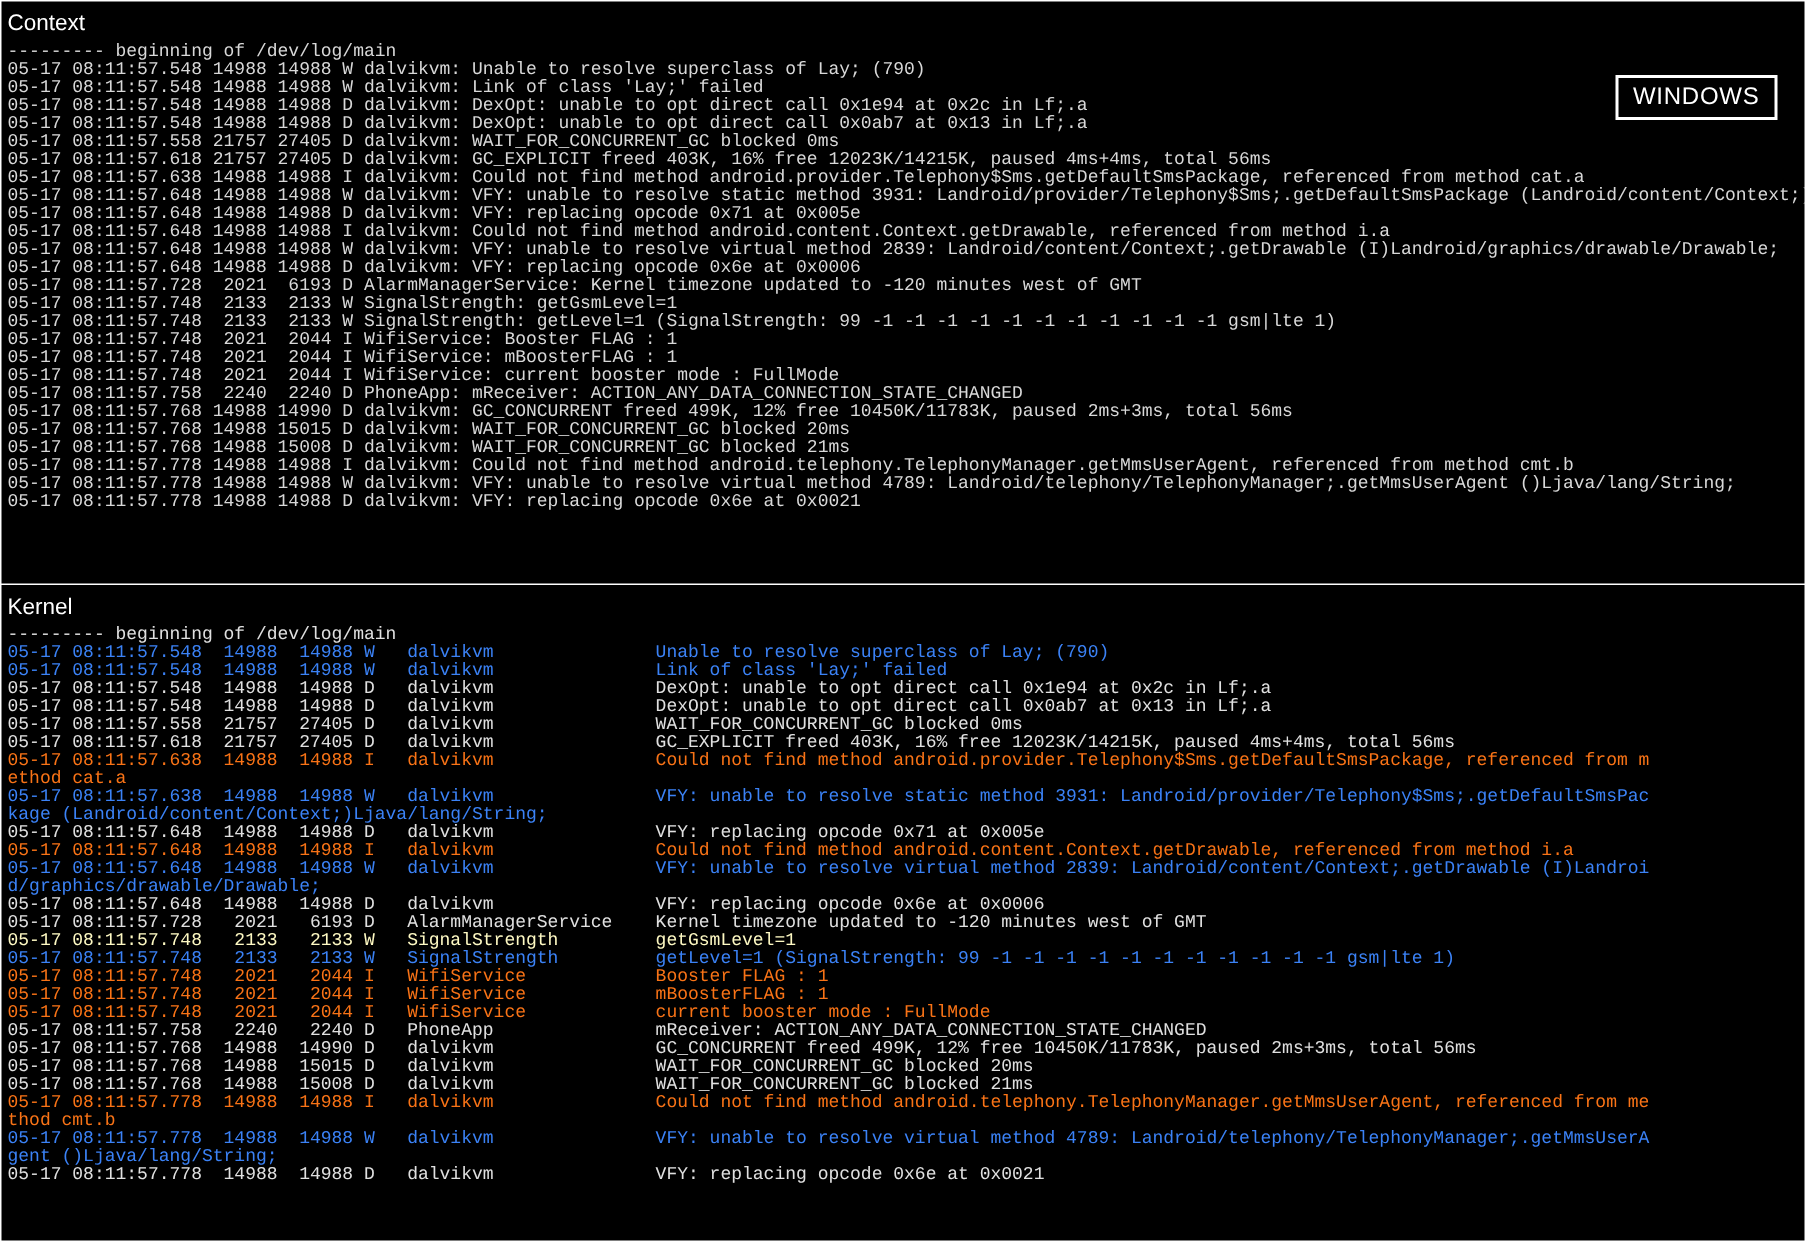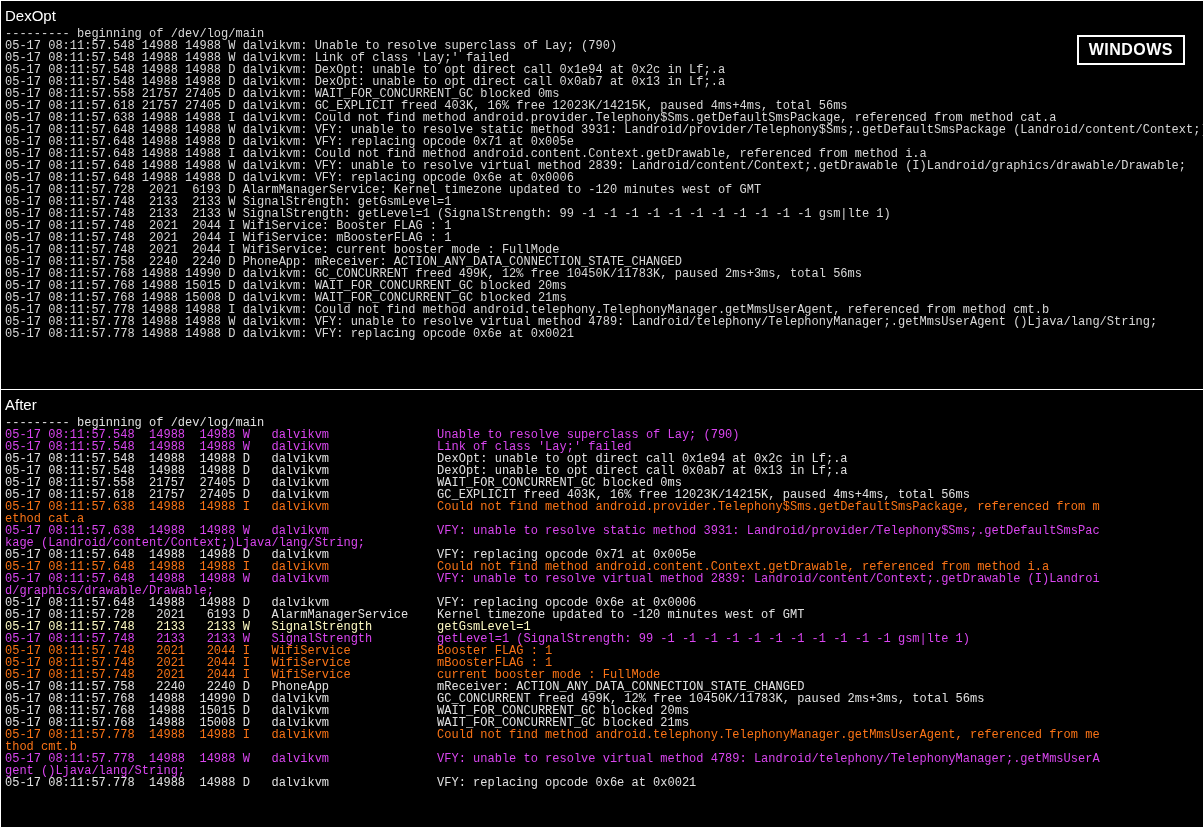--- a/index.html
+++ b/index.html
@@ -60,7 +60,7 @@
 <body>
 
 <div class="panel before-panel">
-  <div class="section-label">DexOpt</div>
+  <div class="section-label">Context</div>
   <div class="windows-badge">WINDOWS</div>
   <div class="log-area" id="before-log"><div class="log-line before-line">--------- beginning of /dev/log/main</div><div class="log-line before-line">05-17 08:11:57.548 14988 14988 W dalvikvm: Unable to resolve superclass of Lay; (790)</div><div class="log-line before-line">05-17 08:11:57.548 14988 14988 W dalvikvm: Link of class 'Lay;' failed</div><div class="log-line before-line">05-17 08:11:57.548 14988 14988 D dalvikvm: DexOpt: unable to opt direct call 0x1e94 at 0x2c in Lf;.a</div><div class="log-line before-line">05-17 08:11:57.548 14988 14988 D dalvikvm: DexOpt: unable to opt direct call 0x0ab7 at 0x13 in Lf;.a</div><div class="log-line before-line">05-17 08:11:57.558 21757 27405 D dalvikvm: WAIT_FOR_CONCURRENT_GC blocked 0ms</div><div class="log-line before-line">05-17 08:11:57.618 21757 27405 D dalvikvm: GC_EXPLICIT freed 403K, 16% free 12023K/14215K, paused 4ms+4ms, total 56ms</div><div class="log-line before-line">05-17 08:11:57.638 14988 14988 I dalvikvm: Could not find method android.provider.Telephony$Sms.getDefaultSmsPackage, referenced from method cat.a</div><div class="log-line before-line">05-17 08:11:57.648 14988 14988 W dalvikvm: VFY: unable to resolve static method 3931: Landroid/provider/Telephony$Sms;.getDefaultSmsPackage (Landroid/content/Context;)Ljava/lang/String;</div><div class="log-line before-line">05-17 08:11:57.648 14988 14988 D dalvikvm: VFY: replacing opcode 0x71 at 0x005e</div><div class="log-line before-line">05-17 08:11:57.648 14988 14988 I dalvikvm: Could not find method android.content.Context.getDrawable, referenced from method i.a</div><div class="log-line before-line">05-17 08:11:57.648 14988 14988 W dalvikvm: VFY: unable to resolve virtual method 2839: Landroid/content/Context;.getDrawable (I)Landroid/graphics/drawable/Drawable;</div><div class="log-line before-line">05-17 08:11:57.648 14988 14988 D dalvikvm: VFY: replacing opcode 0x6e at 0x0006</div><div class="log-line before-line">05-17 08:11:57.728  2021  6193 D AlarmManagerService: Kernel timezone updated to -120 minutes west of GMT</div><div class="log-line before-line">05-17 08:11:57.748  2133  2133 W SignalStrength: getGsmLevel=1</div><div class="log-line before-line">05-17 08:11:57.748  2133  2133 W SignalStrength: getLevel=1 (SignalStrength: 99 -1 -1 -1 -1 -1 -1 -1 -1 -1 -1 -1 gsm|lte 1)</div><div class="log-line before-line">05-17 08:11:57.748  2021  2044 I WifiService: Booster FLAG : 1</div><div class="log-line before-line">05-17 08:11:57.748  2021  2044 I WifiService: mBoosterFLAG : 1</div><div class="log-line before-line">05-17 08:11:57.748  2021  2044 I WifiService: current booster mode : FullMode</div><div class="log-line before-line">05-17 08:11:57.758  2240  2240 D PhoneApp: mReceiver: ACTION_ANY_DATA_CONNECTION_STATE_CHANGED</div><div class="log-line before-line">05-17 08:11:57.768 14988 14990 D dalvikvm: GC_CONCURRENT freed 499K, 12% free 10450K/11783K, paused 2ms+3ms, total 56ms</div><div class="log-line before-line">05-17 08:11:57.768 14988 15015 D dalvikvm: WAIT_FOR_CONCURRENT_GC blocked 20ms</div><div class="log-line before-line">05-17 08:11:57.768 14988 15008 D dalvikvm: WAIT_FOR_CONCURRENT_GC blocked 21ms</div><div class="log-line before-line">05-17 08:11:57.778 14988 14988 I dalvikvm: Could not find method android.telephony.TelephonyManager.getMmsUserAgent, referenced from method cmt.b</div><div class="log-line before-line">05-17 08:11:57.778 14988 14988 W dalvikvm: VFY: unable to resolve virtual method 4789: Landroid/telephony/TelephonyManager;.getMmsUserAgent ()Ljava/lang/String;</div><div class="log-line before-line">05-17 08:11:57.778 14988 14988 D dalvikvm: VFY: replacing opcode 0x6e at 0x0021</div></div>
 </div>

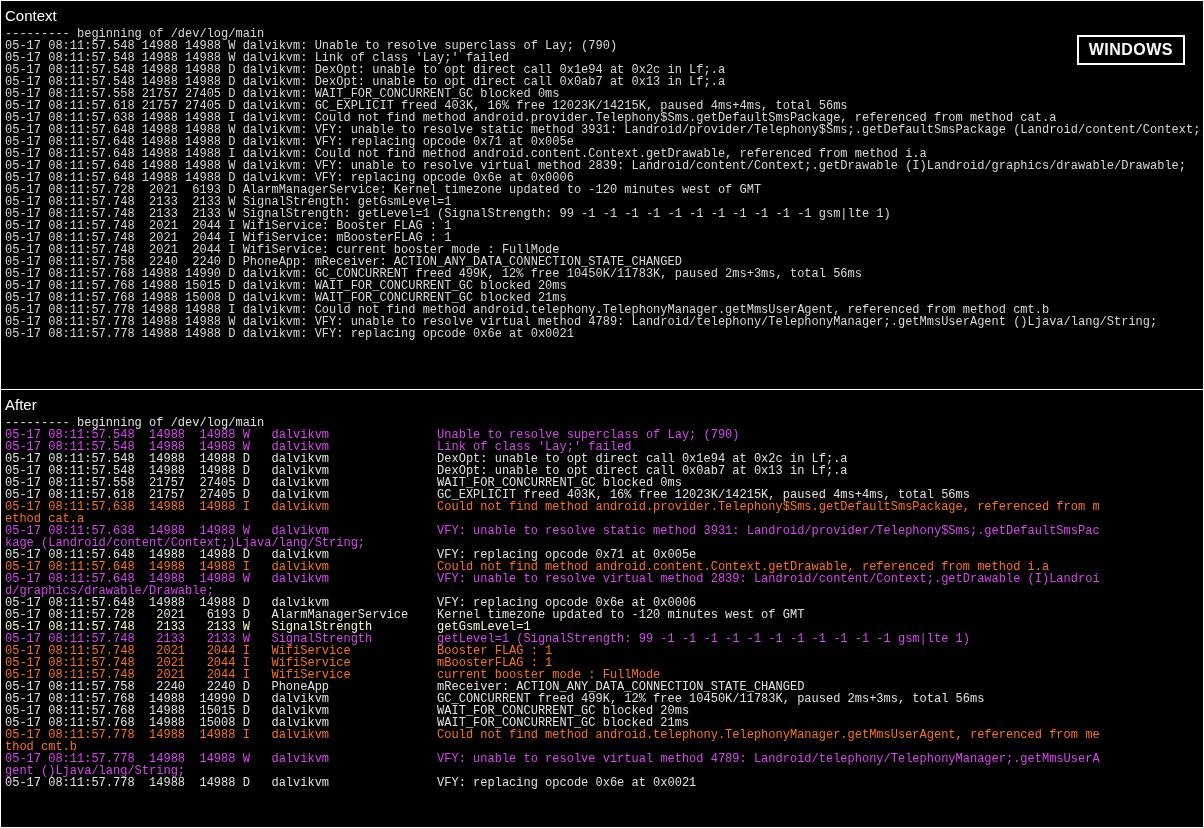--- a/index.html
+++ b/index.html
@@ -32,12 +32,12 @@
   }
   .windows-badge {
     position: absolute;
-    top: 34px;
+    top: 49px;
     right: 18px;
     border: 2px solid #fff;
     padding: 4px 10px;
     font-family: Arial, sans-serif;
-    font-weight: bold;
+    font-weight: normal;
     font-size: 16px;
     color: #fff;
     background: #000;

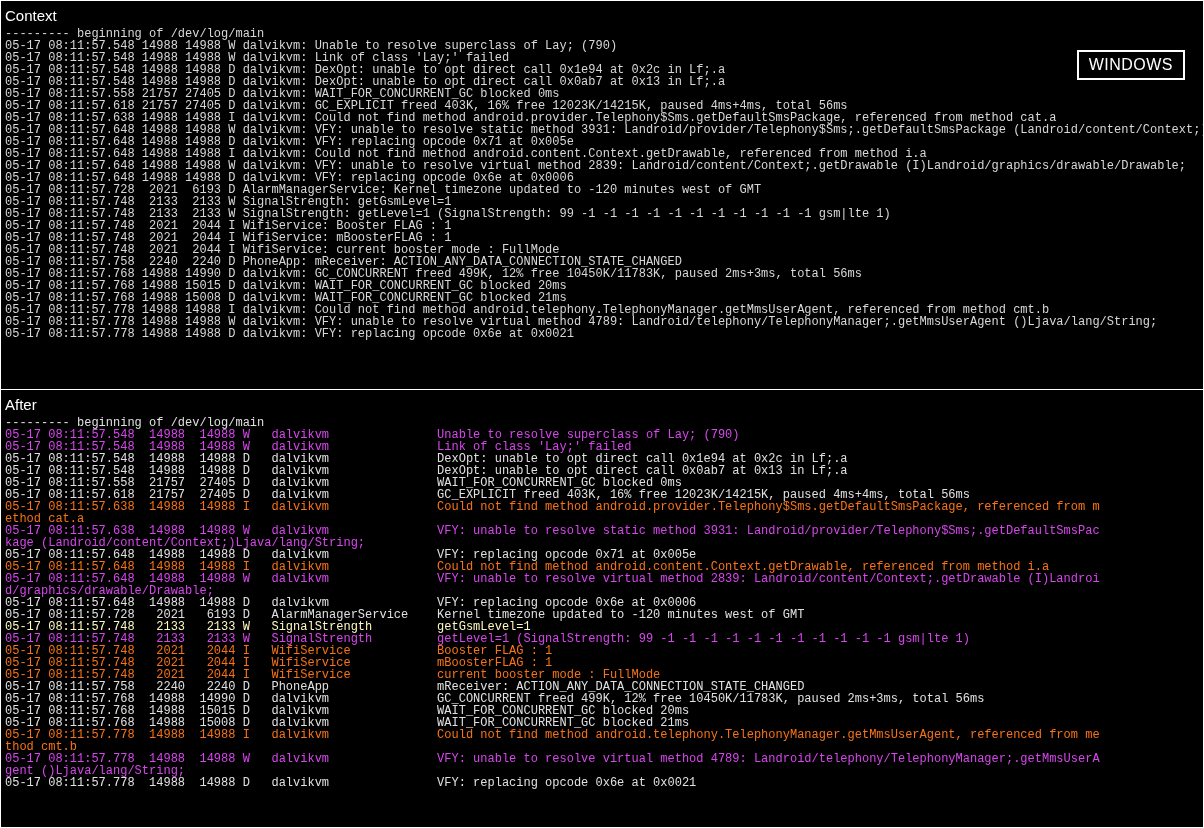--- a/index.html
+++ b/index.html
@@ -66,7 +66,7 @@
 </div>
 
 <div class="panel after-panel">
-  <div class="section-label">After</div>
+  <div class="section-label">Kernel</div>
   <div class="log-area" id="after-log"><div class="log-line after-line white">--------- beginning of /dev/log/main</div><div class="log-line after-line yellow">05-17 08:11:57.548  14988  14988 W   dalvikvm               Unable to resolve superclass of Lay; (790)</div><div class="log-line after-line yellow">05-17 08:11:57.548  14988  14988 W   dalvikvm               Link of class 'Lay;' failed</div><div class="log-line after-line white">05-17 08:11:57.548  14988  14988 D   dalvikvm               DexOpt: unable to opt direct call 0x1e94 at 0x2c in Lf;.a</div><div class="log-line after-line white">05-17 08:11:57.548  14988  14988 D   dalvikvm               DexOpt: unable to opt direct call 0x0ab7 at 0x13 in Lf;.a</div><div class="log-line after-line white">05-17 08:11:57.558  21757  27405 D   dalvikvm               WAIT_FOR_CONCURRENT_GC blocked 0ms</div><div class="log-line after-line white">05-17 08:11:57.618  21757  27405 D   dalvikvm               GC_EXPLICIT freed 403K, 16% free 12023K/14215K, paused 4ms+4ms, total 56ms</div><div class="log-line after-line blue">05-17 08:11:57.638  14988  14988 I   dalvikvm               Could not find method android.provider.Telephony$Sms.getDefaultSmsPackage, referenced from m</div><div class="log-line after-line blue">ethod cat.a</div><div class="log-line after-line yellow">05-17 08:11:57.638  14988  14988 W   dalvikvm               VFY: unable to resolve static method 3931: Landroid/provider/Telephony$Sms;.getDefaultSmsPac</div><div class="log-line after-line yellow">kage (Landroid/content/Context;)Ljava/lang/String;</div><div class="log-line after-line white">05-17 08:11:57.648  14988  14988 D   dalvikvm               VFY: replacing opcode 0x71 at 0x005e</div><div class="log-line after-line blue">05-17 08:11:57.648  14988  14988 I   dalvikvm               Could not find method android.content.Context.getDrawable, referenced from method i.a</div><div class="log-line after-line yellow">05-17 08:11:57.648  14988  14988 W   dalvikvm               VFY: unable to resolve virtual method 2839: Landroid/content/Context;.getDrawable (I)Landroi</div><div class="log-line after-line yellow">d/graphics/drawable/Drawable;</div><div class="log-line after-line white">05-17 08:11:57.648  14988  14988 D   dalvikvm               VFY: replacing opcode 0x6e at 0x0006</div><div class="log-line after-line white">05-17 08:11:57.728   2021   6193 D   AlarmManagerService    Kernel timezone updated to -120 minutes west of GMT</div><div class="log-line after-line gray">05-17 08:11:57.748   2133   2133 W   SignalStrength         getGsmLevel=1</div><div class="log-line after-line yellow">05-17 08:11:57.748   2133   2133 W   SignalStrength         getLevel=1 (SignalStrength: 99 -1 -1 -1 -1 -1 -1 -1 -1 -1 -1 -1 gsm|lte 1)</div><div class="log-line after-line blue">05-17 08:11:57.748   2021   2044 I   WifiService            Booster FLAG : 1</div><div class="log-line after-line blue">05-17 08:11:57.748   2021   2044 I   WifiService            mBoosterFLAG : 1</div><div class="log-line after-line blue">05-17 08:11:57.748   2021   2044 I   WifiService            current booster mode : FullMode</div><div class="log-line after-line white">05-17 08:11:57.758   2240   2240 D   PhoneApp               mReceiver: ACTION_ANY_DATA_CONNECTION_STATE_CHANGED</div><div class="log-line after-line white">05-17 08:11:57.768  14988  14990 D   dalvikvm               GC_CONCURRENT freed 499K, 12% free 10450K/11783K, paused 2ms+3ms, total 56ms</div><div class="log-line after-line white">05-17 08:11:57.768  14988  15015 D   dalvikvm               WAIT_FOR_CONCURRENT_GC blocked 20ms</div><div class="log-line after-line white">05-17 08:11:57.768  14988  15008 D   dalvikvm               WAIT_FOR_CONCURRENT_GC blocked 21ms</div><div class="log-line after-line blue">05-17 08:11:57.778  14988  14988 I   dalvikvm               Could not find method android.telephony.TelephonyManager.getMmsUserAgent, referenced from me</div><div class="log-line after-line blue">thod cmt.b</div><div class="log-line after-line yellow">05-17 08:11:57.778  14988  14988 W   dalvikvm               VFY: unable to resolve virtual method 4789: Landroid/telephony/TelephonyManager;.getMmsUserA</div><div class="log-line after-line yellow">gent ()Ljava/lang/String;</div><div class="log-line after-line white">05-17 08:11:57.778  14988  14988 D   dalvikvm               VFY: replacing opcode 0x6e at 0x0021</div></div>
 </div>
 

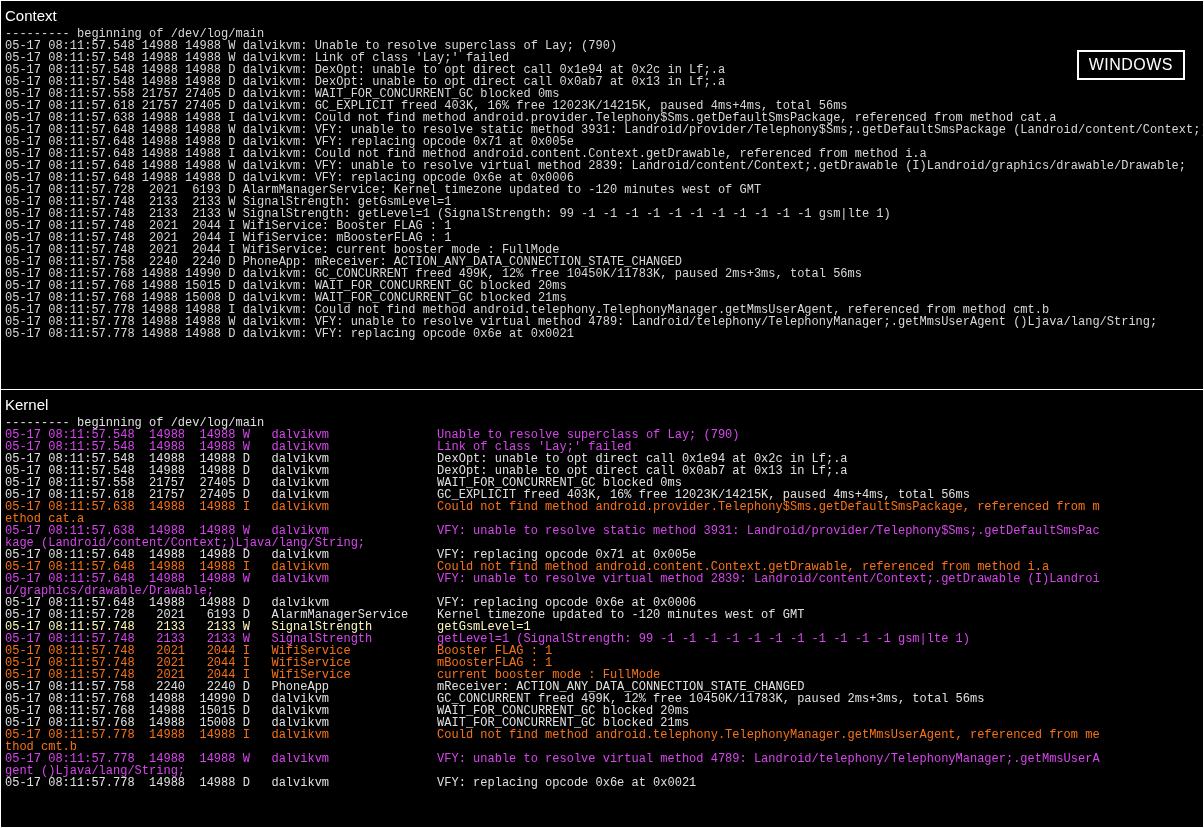--- a/index.html
+++ b/index.html
@@ -52,7 +52,7 @@
   .log-line { white-space: pre; font-family: Liberation Mono, monospace; }
   .before-line { color: #d8d8d8; }
   .after-line.white { color: #e0e0e0; }
-  .after-line.yellow { color: #d946ef; }
+  .after-line.yellow { color: #3b82f6; }
   .after-line.blue { color: #f97316; }
   .after-line.gray { color: #fef9c3; }
 </style>

